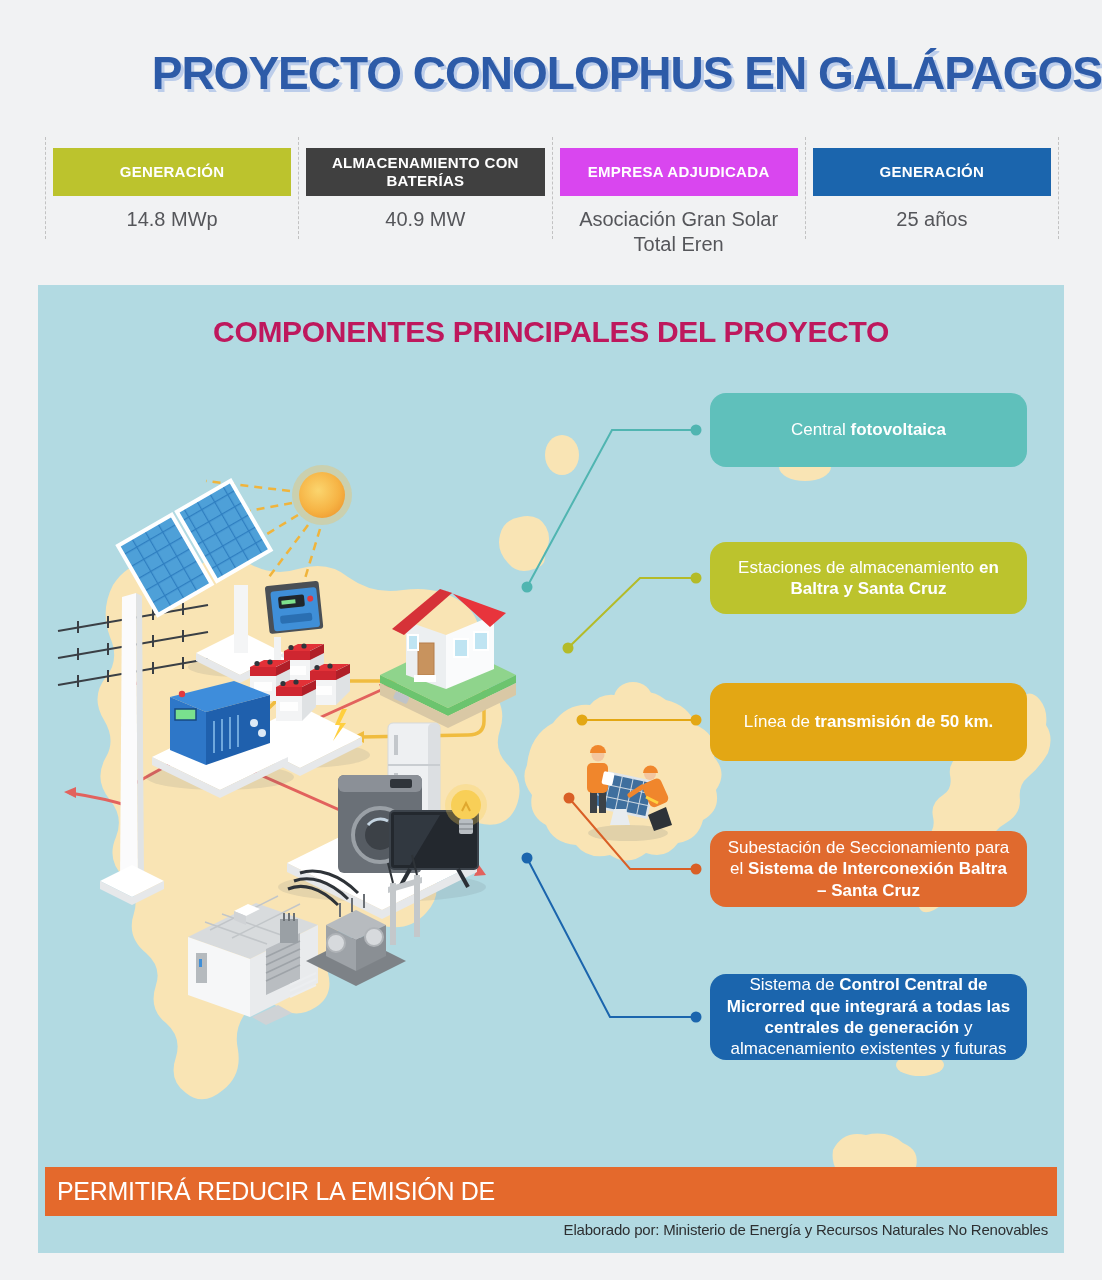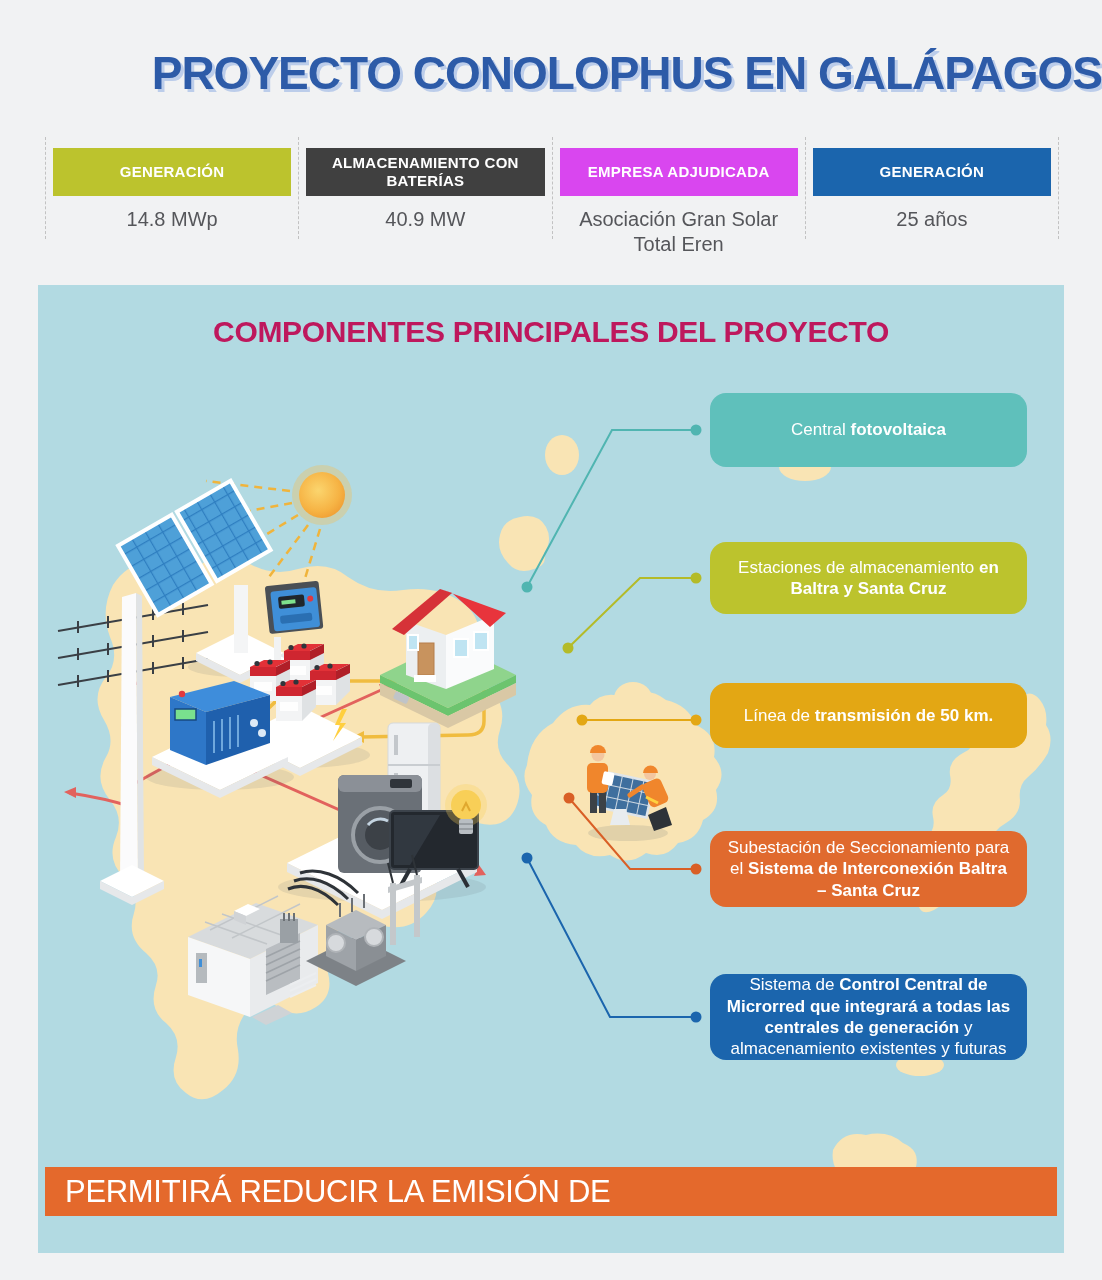--- a/index.html
+++ b/index.html
@@ -30,7 +30,7 @@
     color:#fff;font-size:17px;line-height:1.26;text-align:center;
     display:flex;align-items:center;justify-content:center;padding:8px 16px;}
   .callout b{font-weight:bold;}
-  .c1{top:108px;height:74px}.c2{top:257px;height:72px}.c3{top:398px;height:65px}
+  .c1{top:108px;height:74px}.c2{top:257px;height:72px}.c3{top:398px;height:78px}
   .c4{top:546px;height:76px}.c5{top:689px;height:86px}
 
   

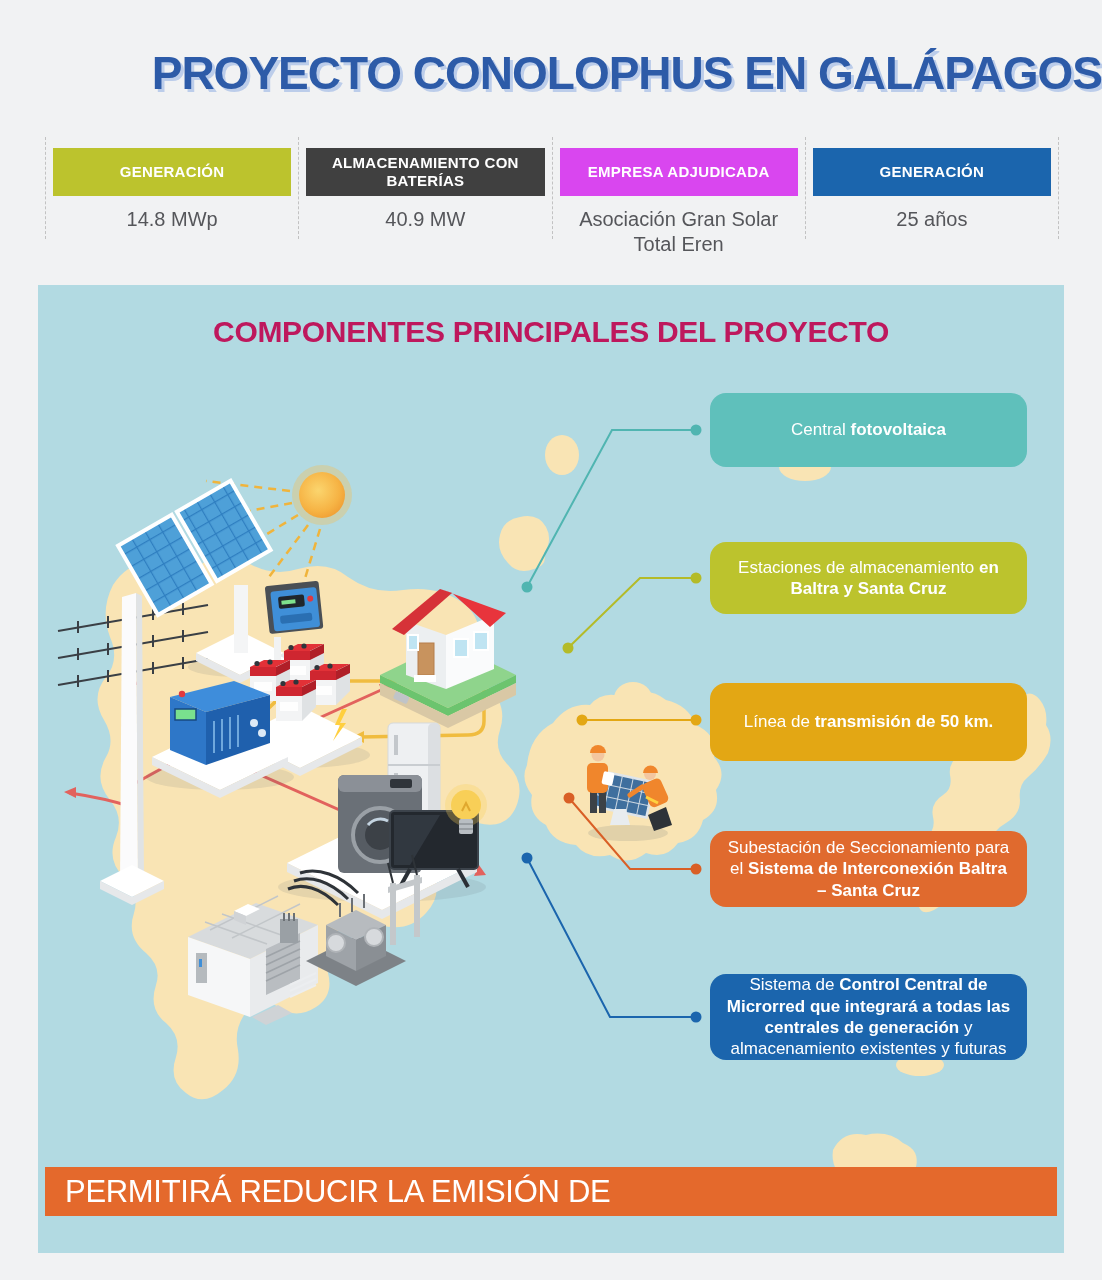--- a/index.html
+++ b/index.html
@@ -35,7 +35,7 @@
 
   
   .banner{position:absolute;left:7px;right:7px;top:882px;height:49px;display:flex;align-items:center;
-    color:#fff;font-size:31px;letter-spacing:-.3px;padding-left:20px;box-sizing:border-box;white-space:nowrap;}
+    color:#fff;font-size:25px;letter-spacing:-.3px;padding-left:12px;box-sizing:border-box;white-space:nowrap;}
   .banner .bold{font-weight:bold;margin-left:7px;}
   .credit{position:absolute;right:16px;top:936px;font-size:15px;color:#2d2f31;letter-spacing:-.2px;}
 </style>

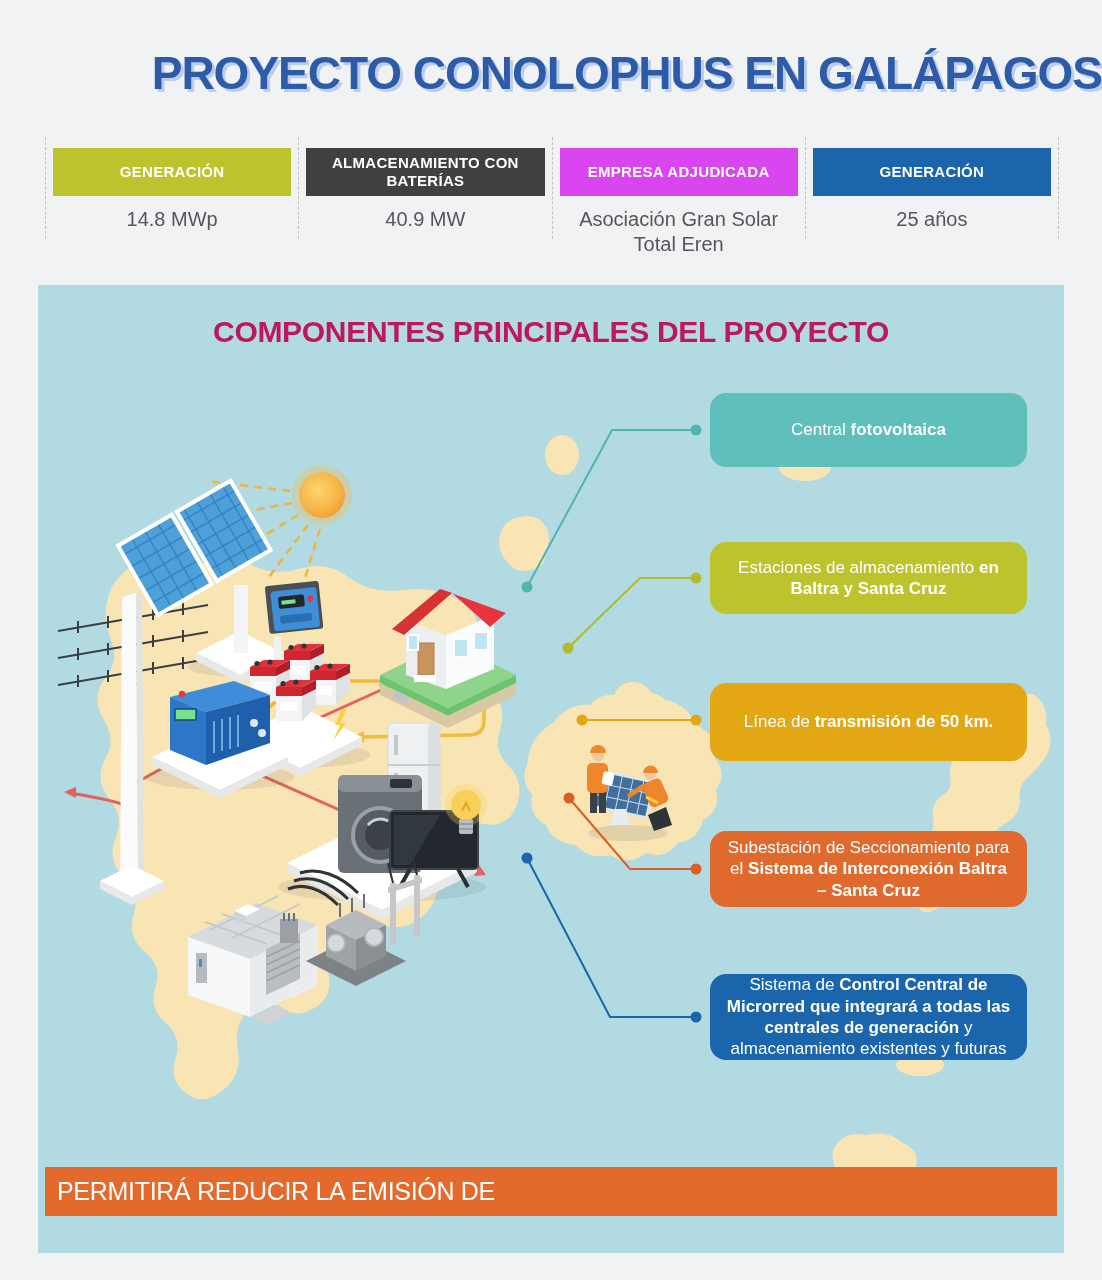--- a/index.html
+++ b/index.html
@@ -405,6 +405,7 @@
       <span>PERMITIRÁ REDUCIR LA EMISIÓN DE</span>
     </div>
 
+    <div class="credit">Elaborado por: Ministerio de Energía y Recursos Naturales No Renovables</div>
   </div>
 </div>
 

